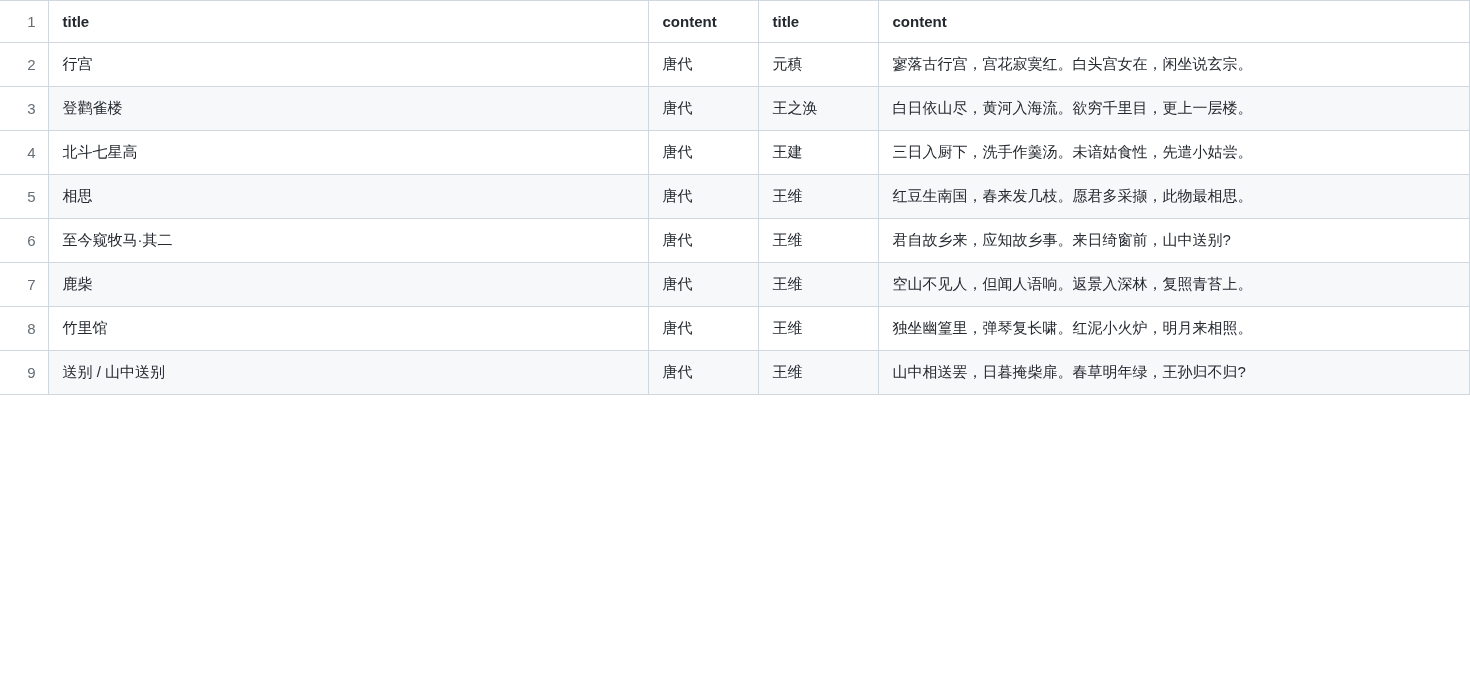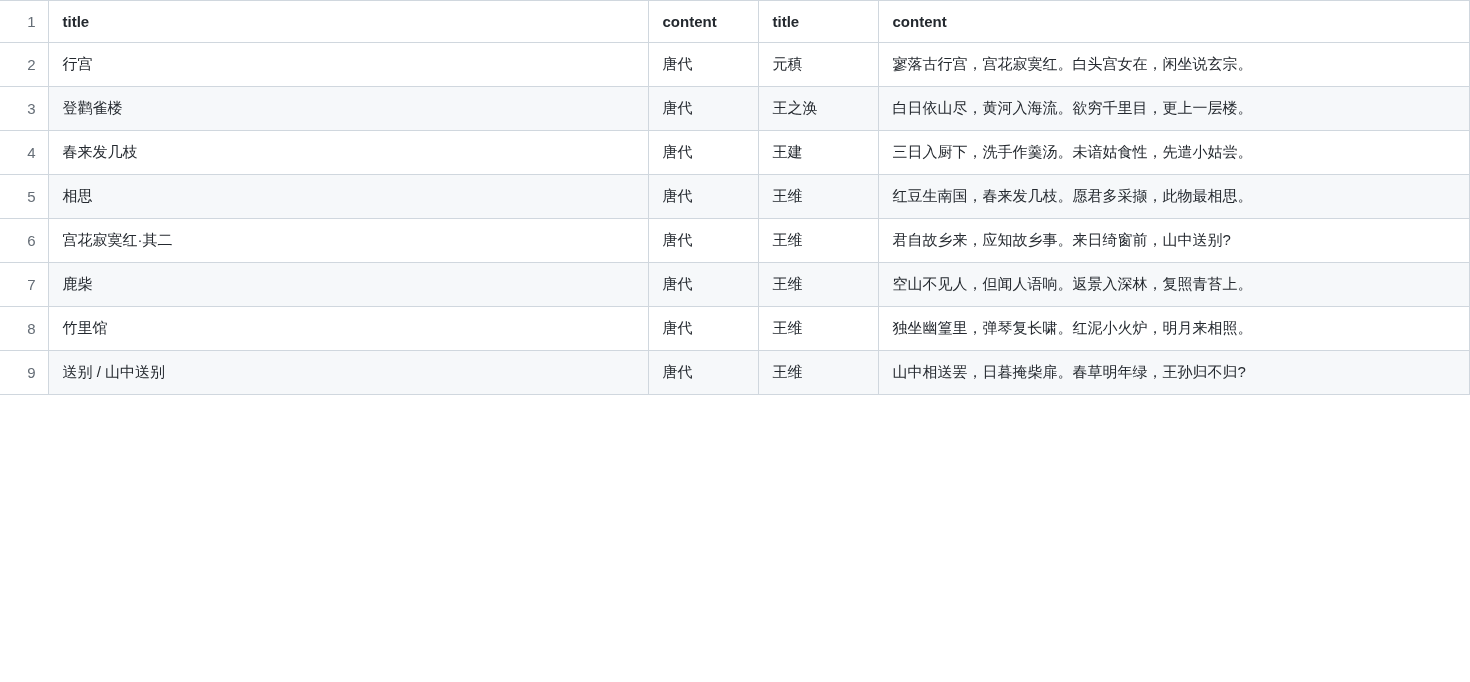--- a/index.html
+++ b/index.html
@@ -113,7 +113,7 @@
     </tr>
     <tr class="even">
       <td class="col-num">4</td>
-      <td class="data-cell">春来发几枝</td>
+      <td class="data-cell">北斗七星高</td>
       <td class="data-cell">唐代</td>
       <td class="data-cell">王建</td>
       <td class="data-cell">三日入厨下，洗手作羹汤。未谙姑食性，先遣小姑尝。</td>

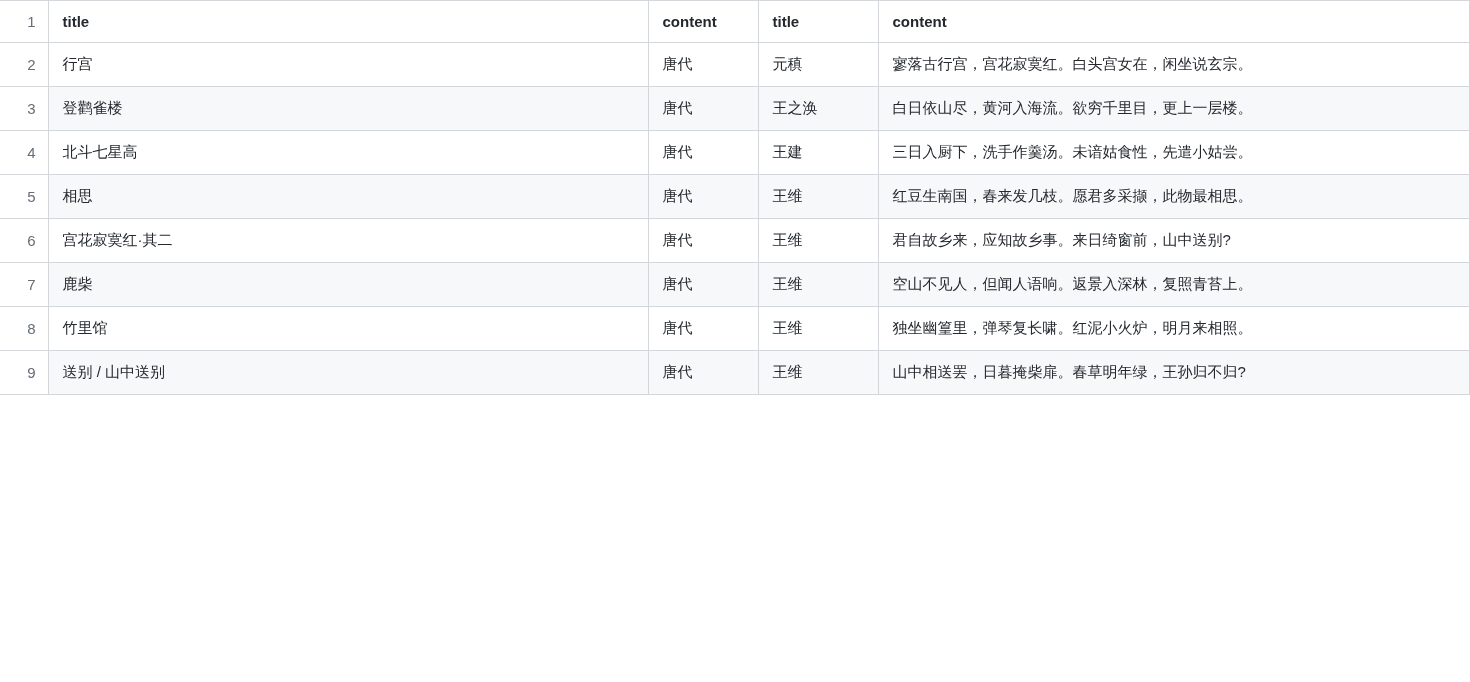--- a/index.html
+++ b/index.html
@@ -127,7 +127,7 @@
     </tr>
     <tr class="even">
       <td class="col-num">6</td>
-      <td class="data-cell">宫花寂寞红·其二</td>
+      <td class="data-cell">至今窥牧马·其二</td>
       <td class="data-cell">唐代</td>
       <td class="data-cell">王维</td>
       <td class="data-cell">君自故乡来，应知故乡事。来日绮窗前，山中送别?</td>

